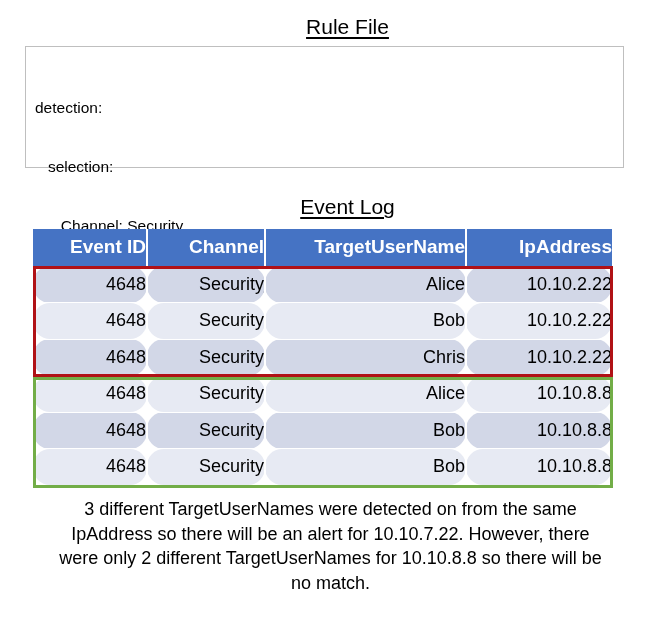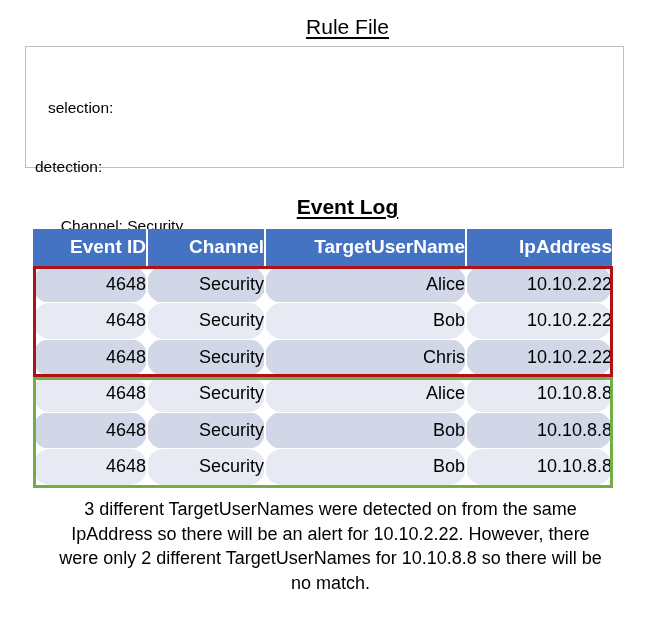--- a/index.html
+++ b/index.html
@@ -158,8 +158,8 @@
 
 <div id="rule-box">
   <div id="rule-code">
+    <span class="rule-line">detection:</span>
     <span class="rule-line">   selection:</span>
-    <span class="rule-line">detection:</span>
     <span class="rule-line">      Channel: Security</span>
     <span class="rule-line">   condition: selection | count(TargetUserName) by IpAddress &gt;= 3</span>
   </div>

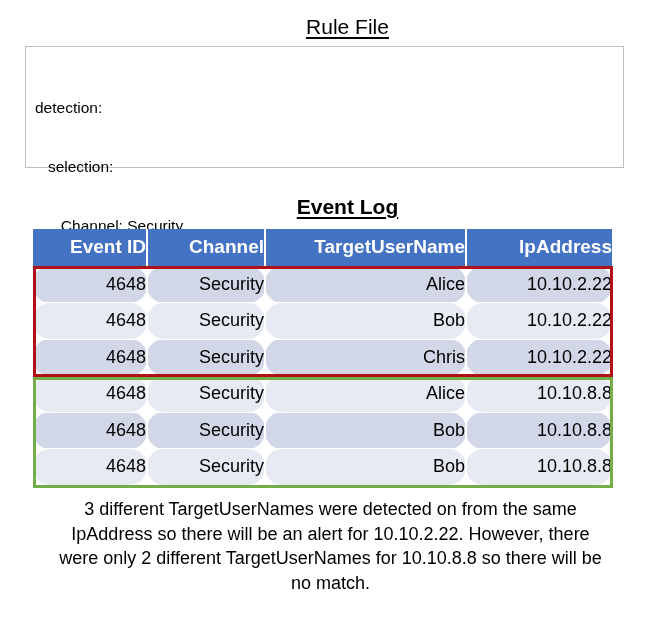--- a/index.html
+++ b/index.html
@@ -41,7 +41,6 @@
     left: 0;
     top: 196px;
     width: 659px;
-    font-weight: bold;
   }
 
   

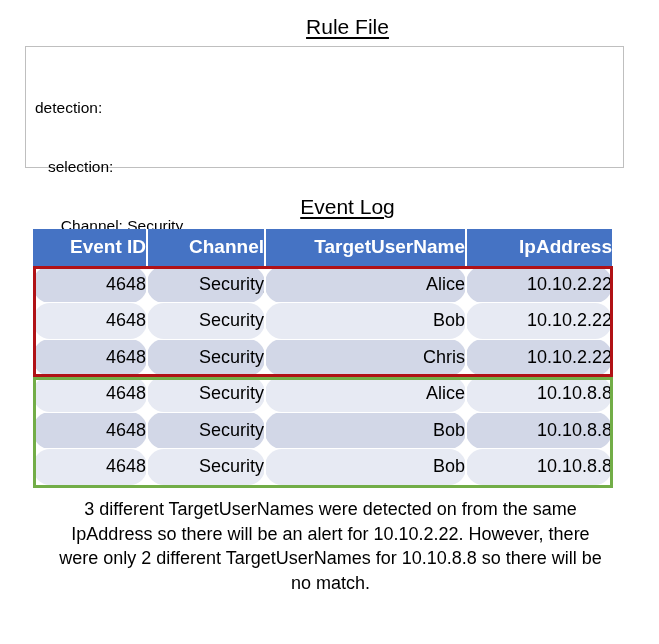--- a/index.html
+++ b/index.html
@@ -224,6 +224,6 @@
 <div class="hl-box" id="hl-red"></div>
 <div class="hl-box" id="hl-green"></div>
 
-<div id="caption">3 different TargetUserNames were detected on from the same IpAddress so there will be an alert for 10.10.2.22. However, there were only 2 different TargetUserNames for 10.10.8.8 so there will be no match.</div>
+<div id="caption">3 different TargetUserNames were detected on from the same IpAddress so there will be an alert for 10.10.7.22. However, there were only 2 different TargetUserNames for 10.10.8.8 so there will be no match.</div>
 
 </body></html>

